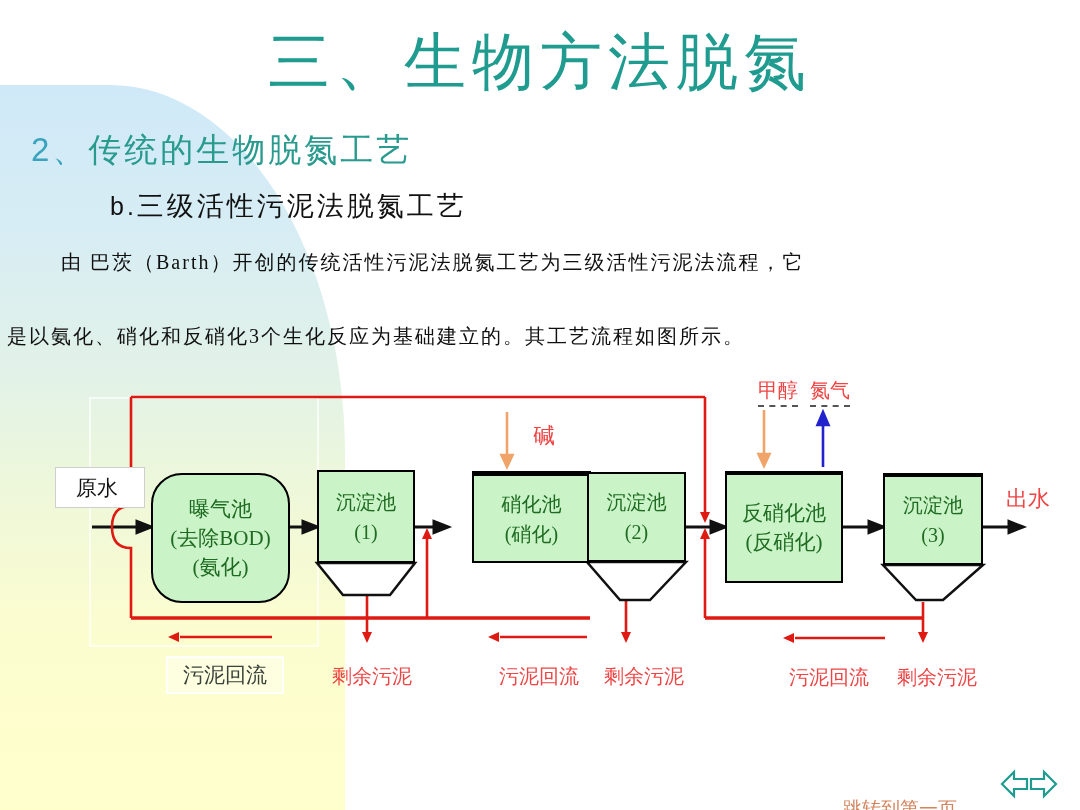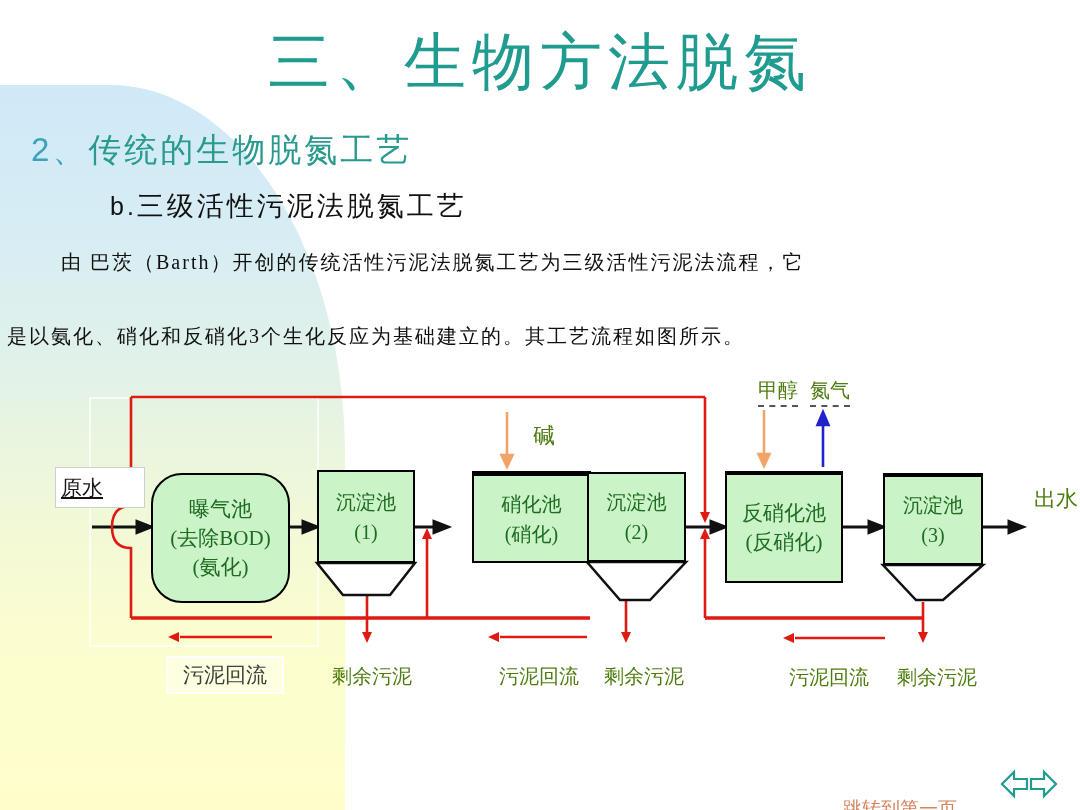--- a/index.html
+++ b/index.html
@@ -37,7 +37,7 @@
   .thicktop{border-top-width:5px;}
   .thicktop4{border-top-width:4px;}
   
-  .dlabel{position:absolute;white-space:nowrap;font-size:20px;color:#4d7c0f;z-index:4;}
+  .dlabel{position:absolute;white-space:nowrap;font-size:20px;color:#ef4444;z-index:4;}
   .influent-box{
     position:absolute;left:55px;top:467px;width:90px;height:41px;box-sizing:border-box;
     background:#ffffff;border:1.5px solid #cfcfcf;display:flex;align-items:center;z-index:2;

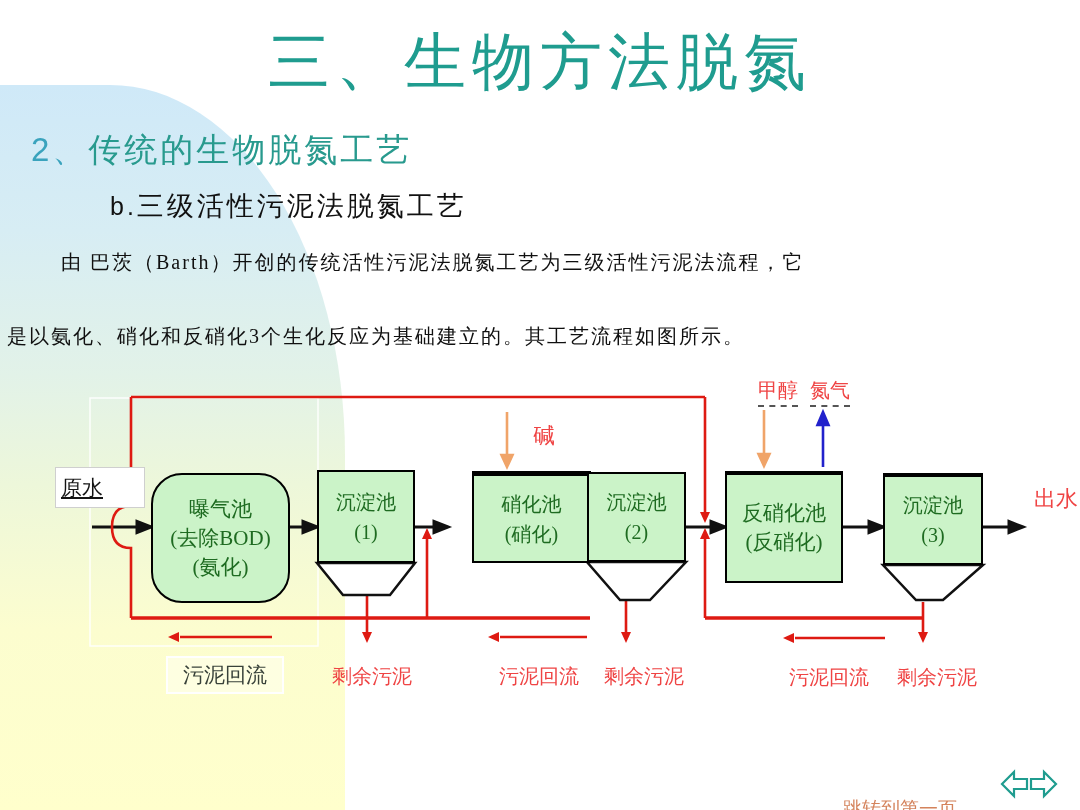--- a/index.html
+++ b/index.html
@@ -41,7 +41,7 @@
   .influent-box{
     position:absolute;left:55px;top:467px;width:90px;height:41px;box-sizing:border-box;
     background:#ffffff;border:1.5px solid #cfcfcf;display:flex;align-items:center;z-index:2;
-    font-size:21px;color:#141414;padding-left:5px;text-decoration:underline;
+    font-size:21px;color:#141414;padding-left:20px;
   }
   .return-box{
     position:absolute;left:166px;top:656px;width:118px;height:38px;box-sizing:border-box;

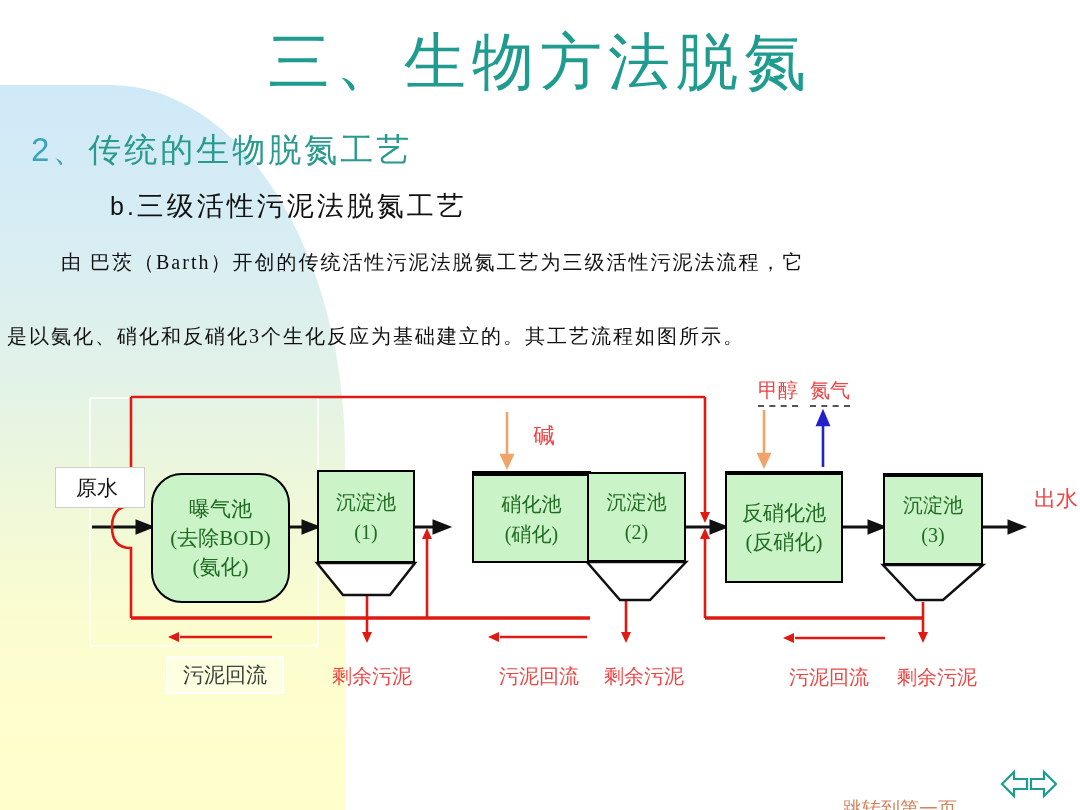--- a/index.html
+++ b/index.html
@@ -163,7 +163,7 @@
 <div class="influent-box">
     <span>原水</span>
   </div>
-<div class="dlabel" style="left:1034px;top:484px;font-size:22px;">出水</div>
+<div class="dlabel" style="left:1006px;top:484px;font-size:22px;">出水</div>
 <div class="dlabel" style="left:533px;top:421px;font-size:22px;">碱</div>
 <div class="dlabel dashed-u" style="left:758px;top:377px;">甲醇</div>
 <div class="dlabel dashed-u" style="left:810px;top:377px;">氮气</div>

